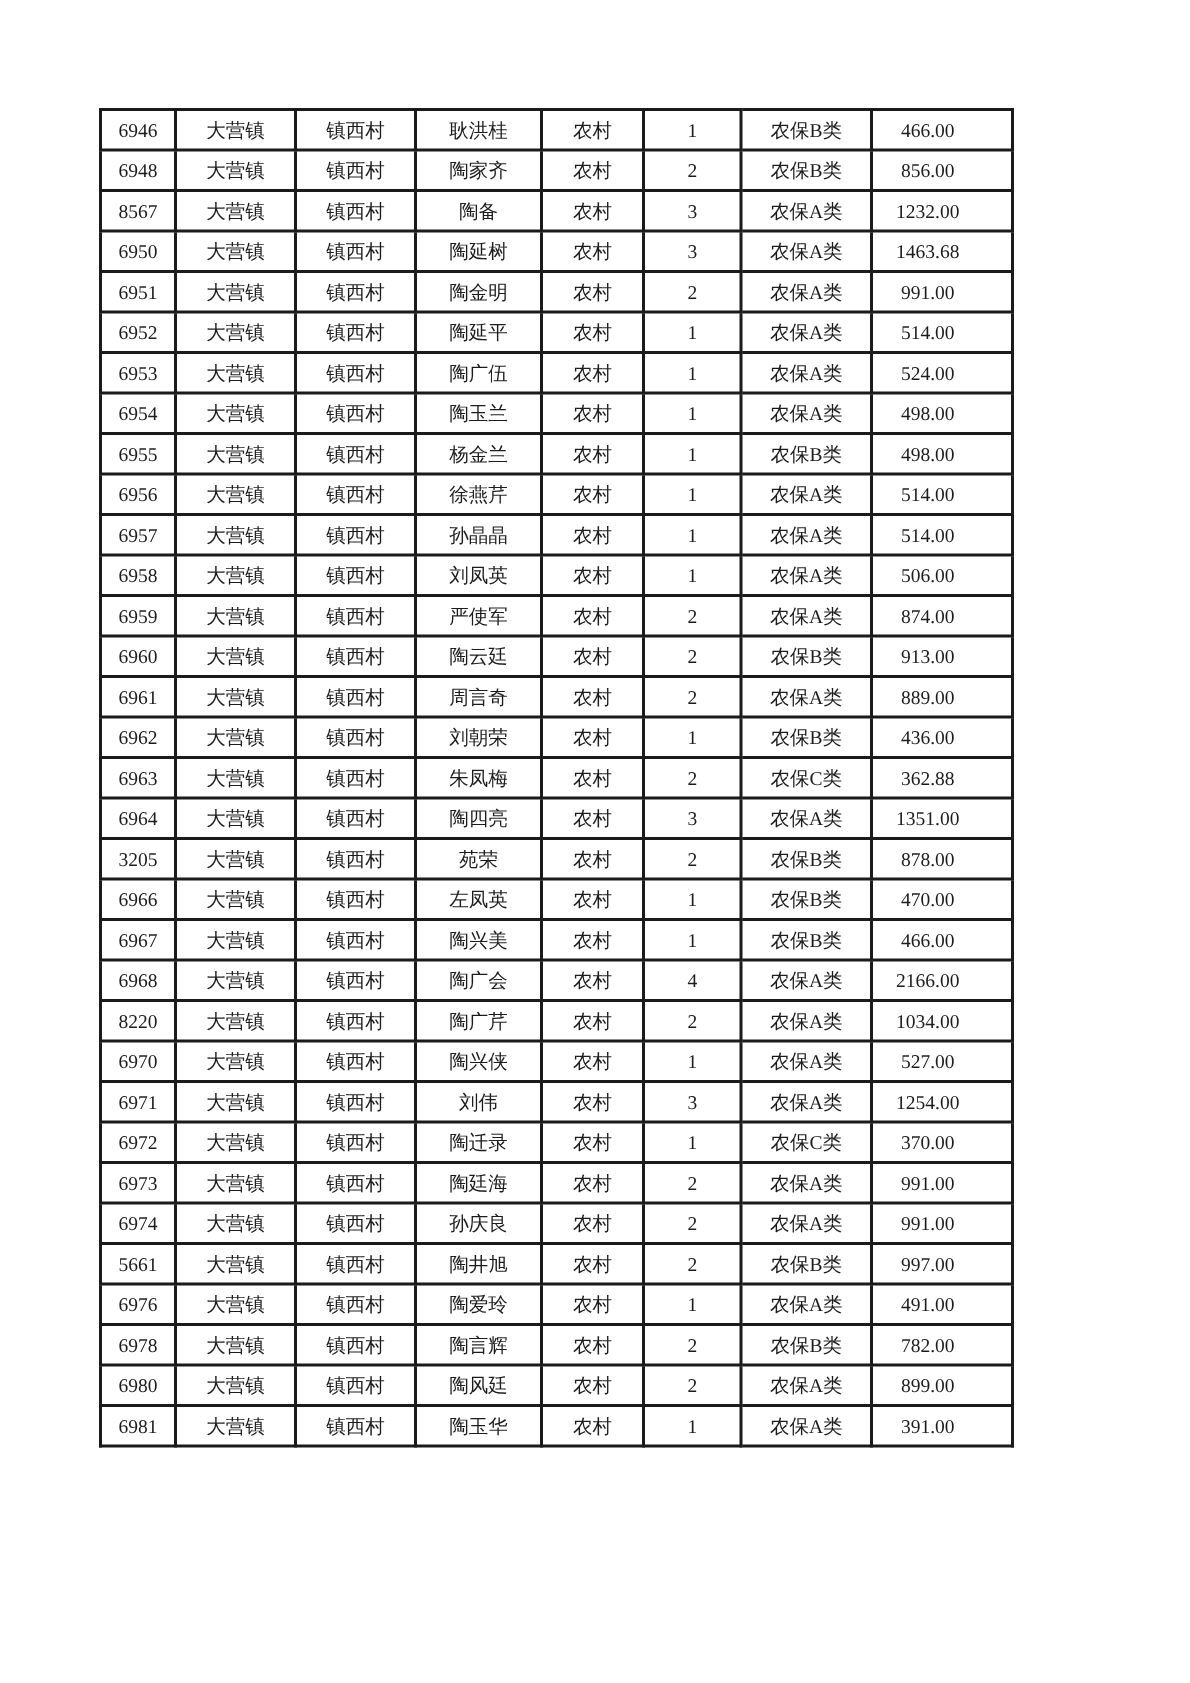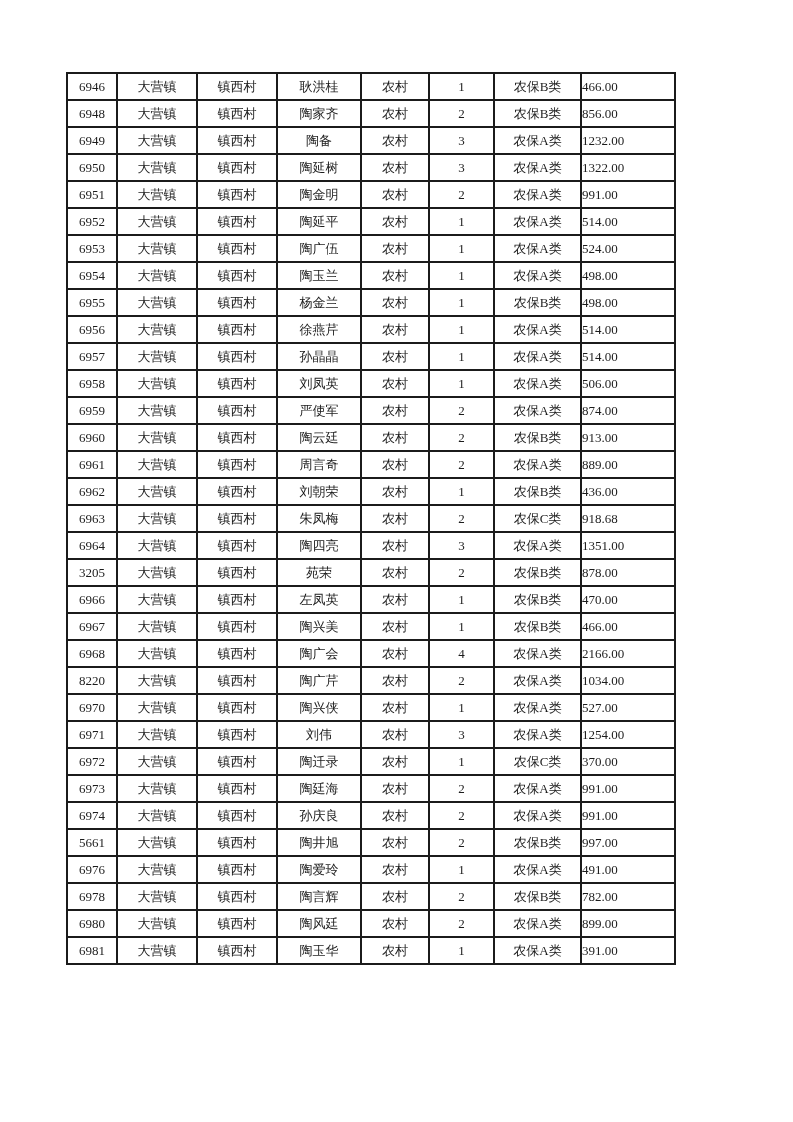--- a/index.html
+++ b/index.html
@@ -36,7 +36,7 @@
     line-height: 25px;
   }
   table.records td.col-amount {
-    text-align: left;
+    text-align: center;
     padding-right: 19px;
   }
   col.c-id       { width: 50px; }

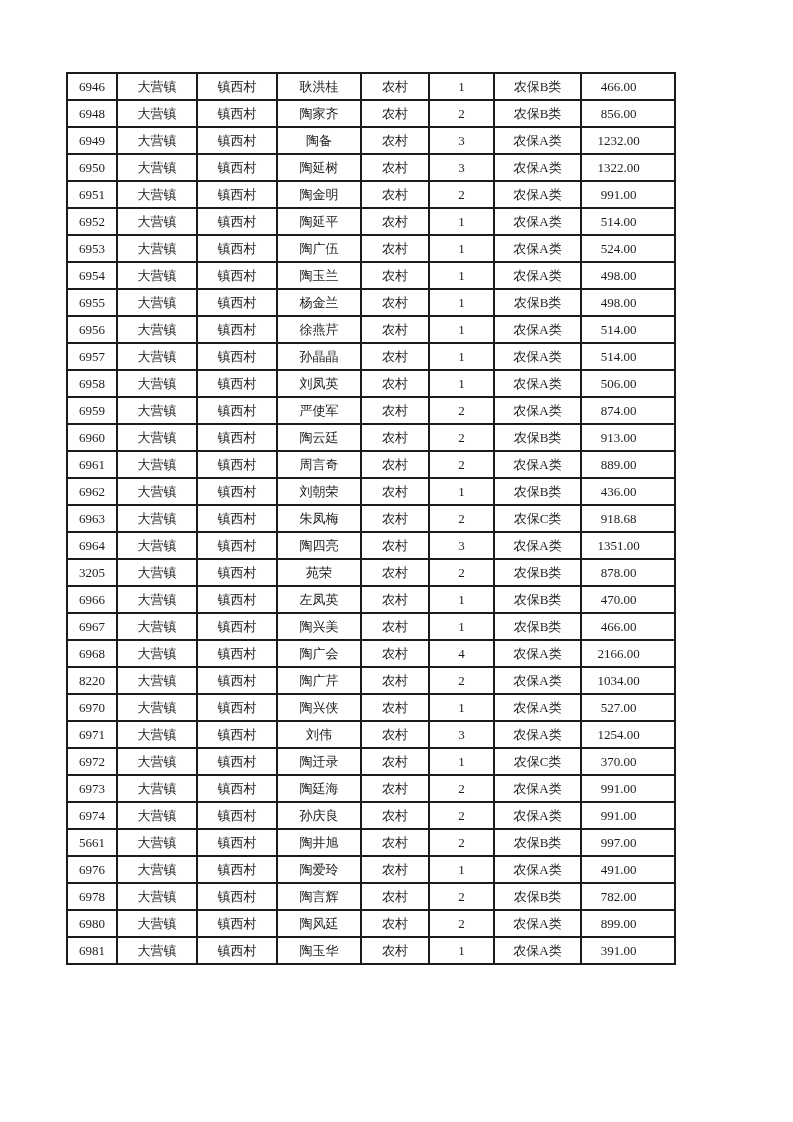--- a/index.html
+++ b/index.html
@@ -85,7 +85,7 @@
           <td class="col-amount">856.00</td>
         </tr>
         <tr>
-          <td class="col-id">6949</td>
+          <td class="col-id">8567</td>
           <td class="col-town">大营镇</td>
           <td class="col-village">镇西村</td>
           <td class="col-name">陶备</td>

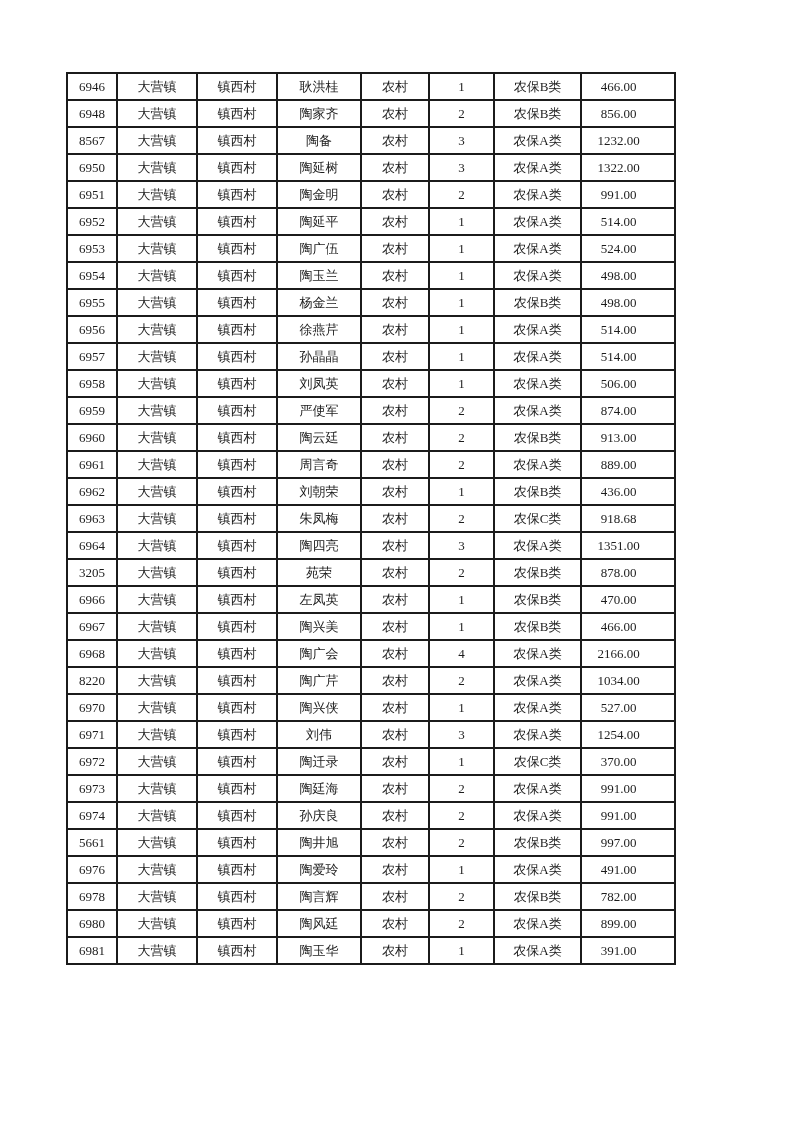--- a/index.html
+++ b/index.html
@@ -102,7 +102,7 @@
           <td class="col-residence">农村</td>
           <td class="col-count">3</td>
           <td class="col-category">农保A类</td>
-          <td class="col-amount">1322.00</td>
+          <td class="col-amount">1463.68</td>
         </tr>
         <tr>
           <td class="col-id">6951</td>

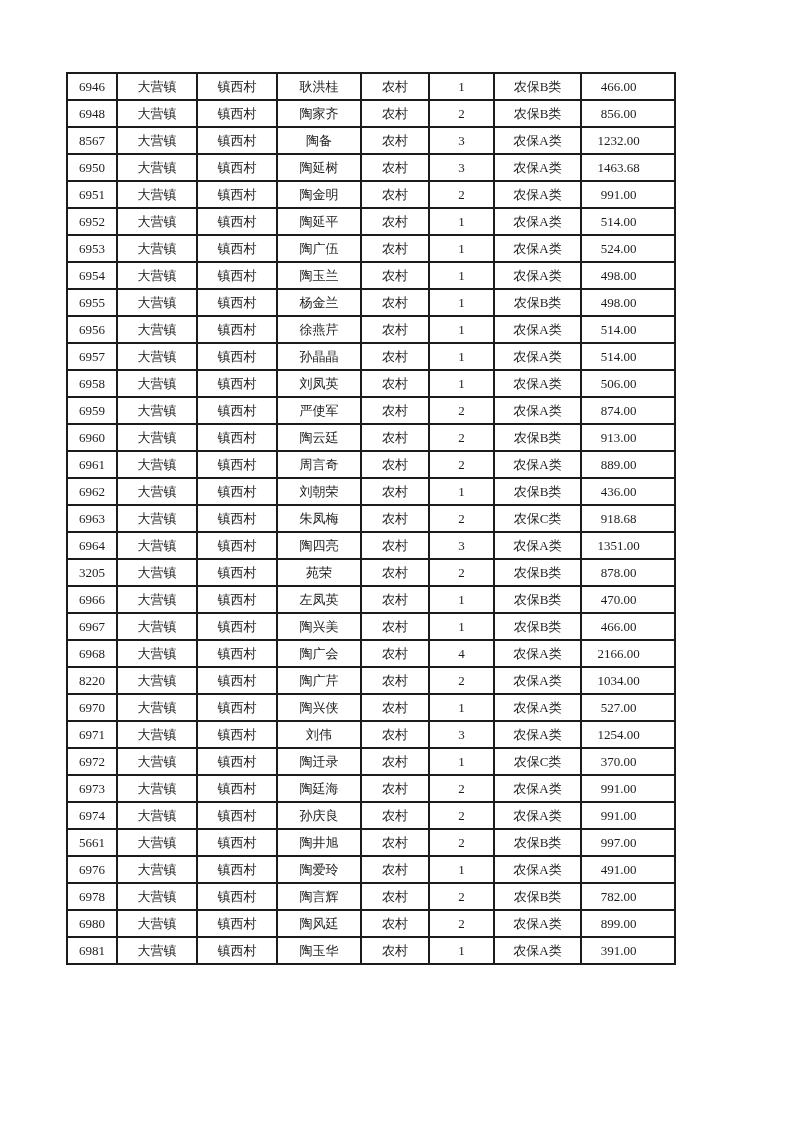--- a/index.html
+++ b/index.html
@@ -232,7 +232,7 @@
           <td class="col-residence">农村</td>
           <td class="col-count">2</td>
           <td class="col-category">农保C类</td>
-          <td class="col-amount">918.68</td>
+          <td class="col-amount">362.88</td>
         </tr>
         <tr>
           <td class="col-id">6964</td>

